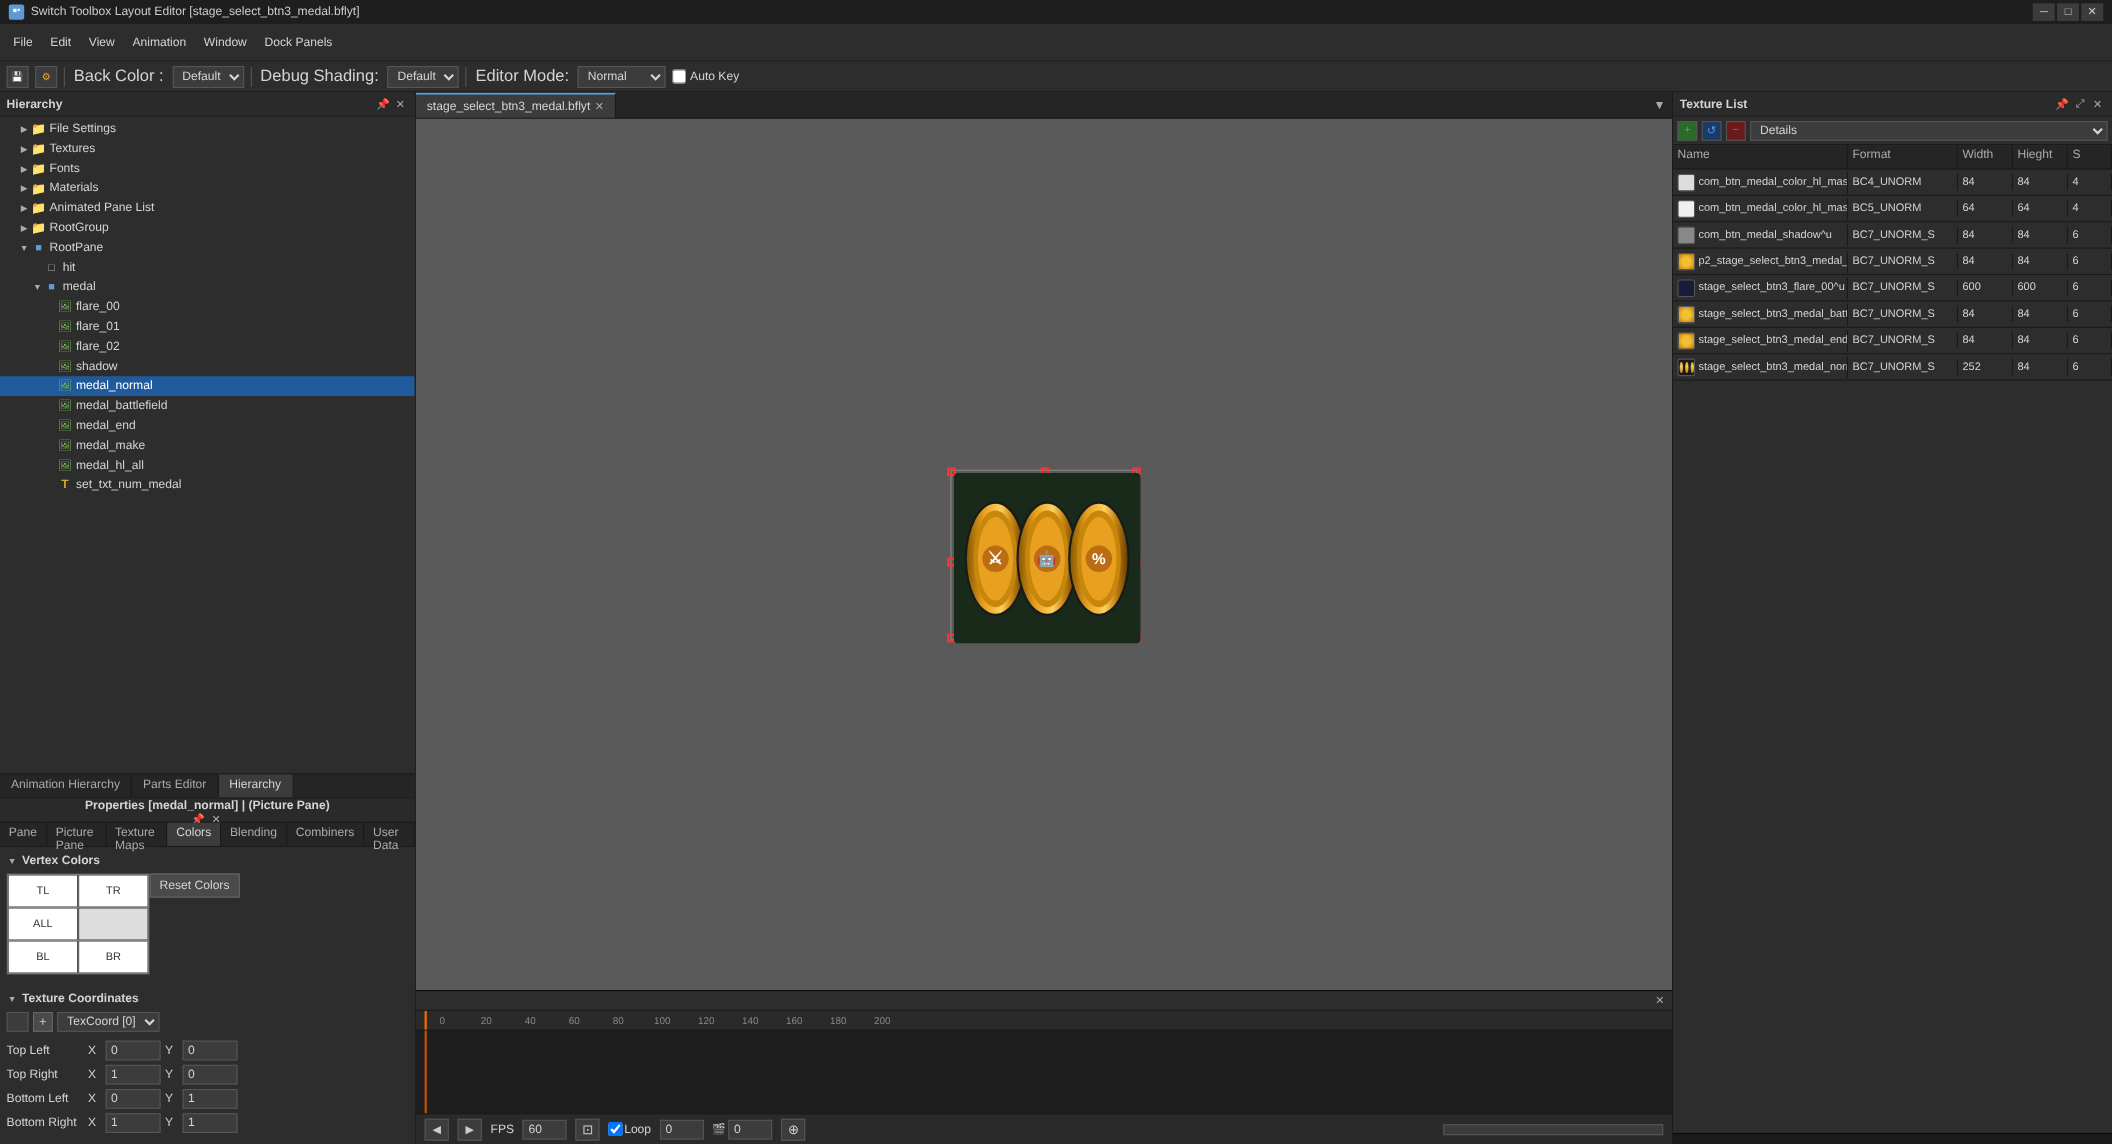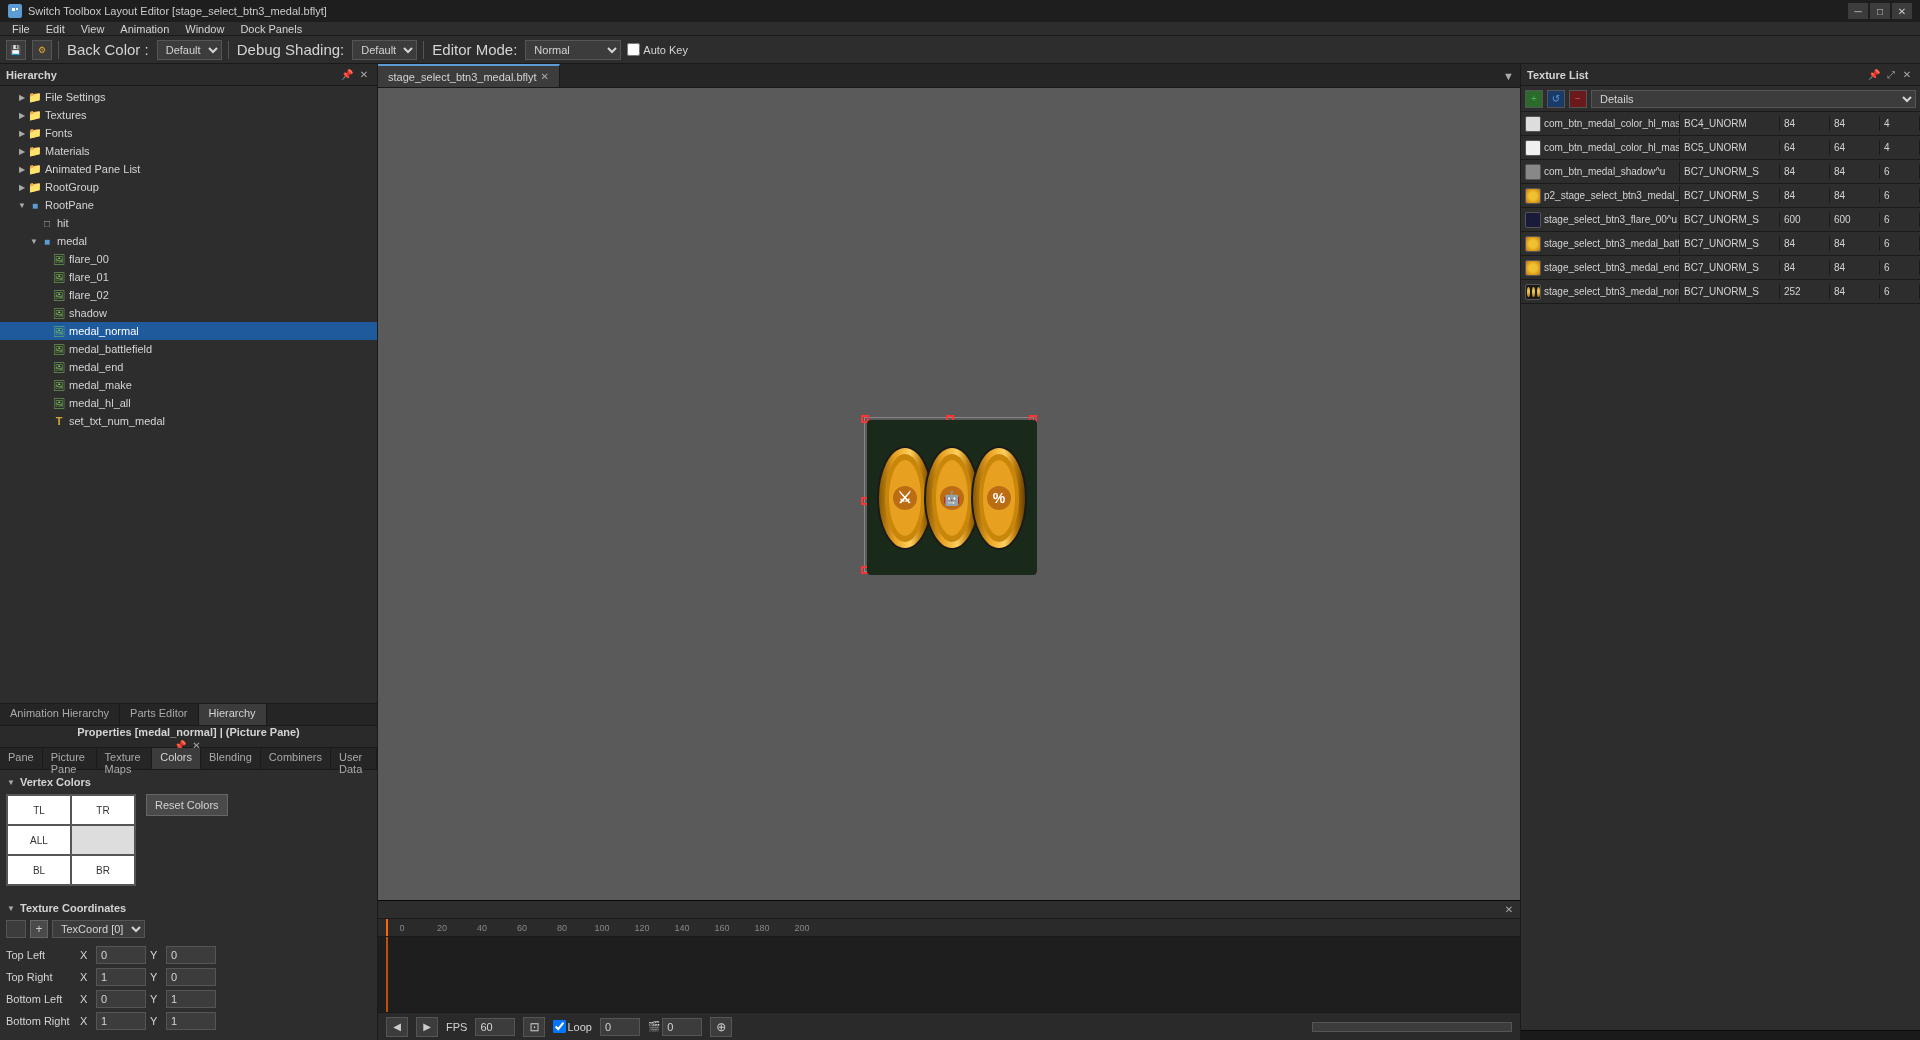--- a/index.html
+++ b/index.html
@@ -64,7 +64,7 @@
     
     .menu-bar {
       background: #2d2d2d;
-      height: 14px;
+      height: 34px;
       display: flex;
       align-items: center;
       padding: 0 4px;

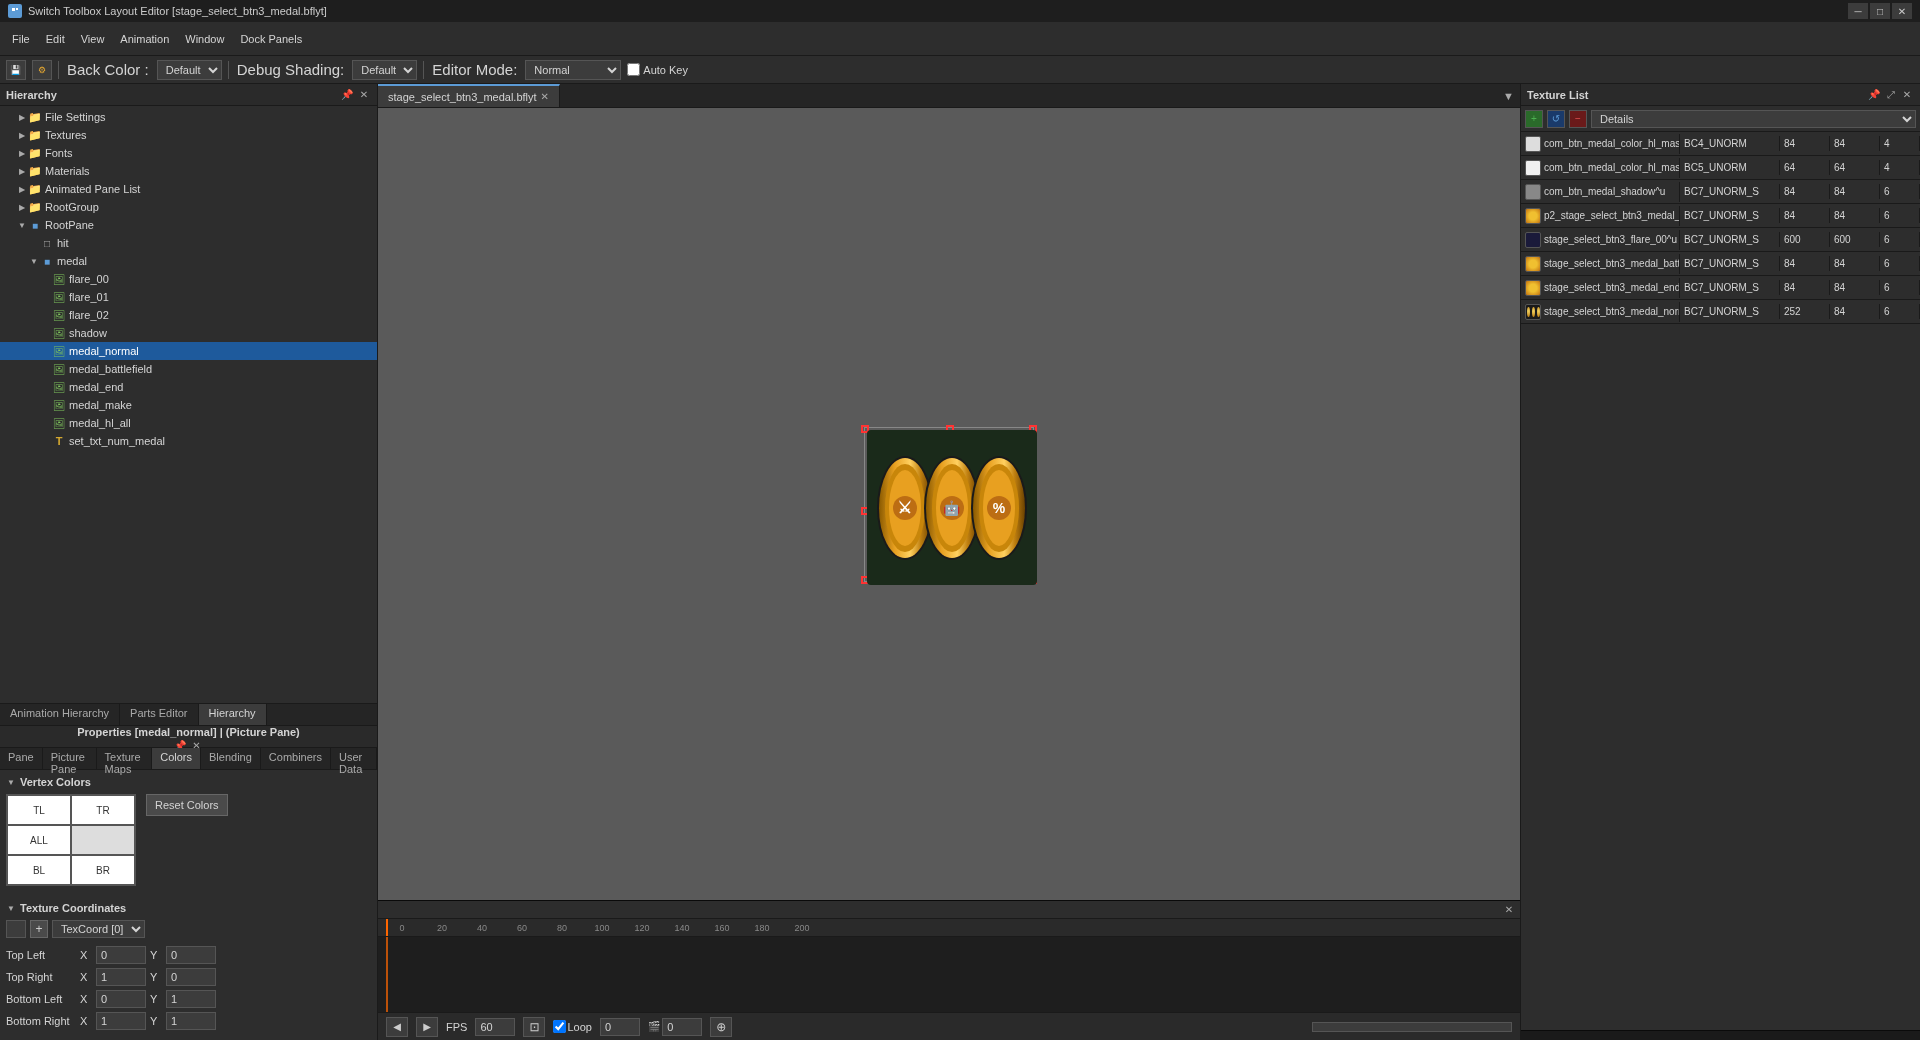--- a/index.html
+++ b/index.html
@@ -711,7 +711,7 @@
   </select>
   <div class="toolbar-separator"></div>
   <span class="toolbar-label">Editor Mode:</span>
-  <select class="toolbar-select" style="width:96px">
+  <select class="toolbar-select" style="width:80px">
     <option>Normal</option>
   </select>
   <label class="toolbar-checkbox-label">

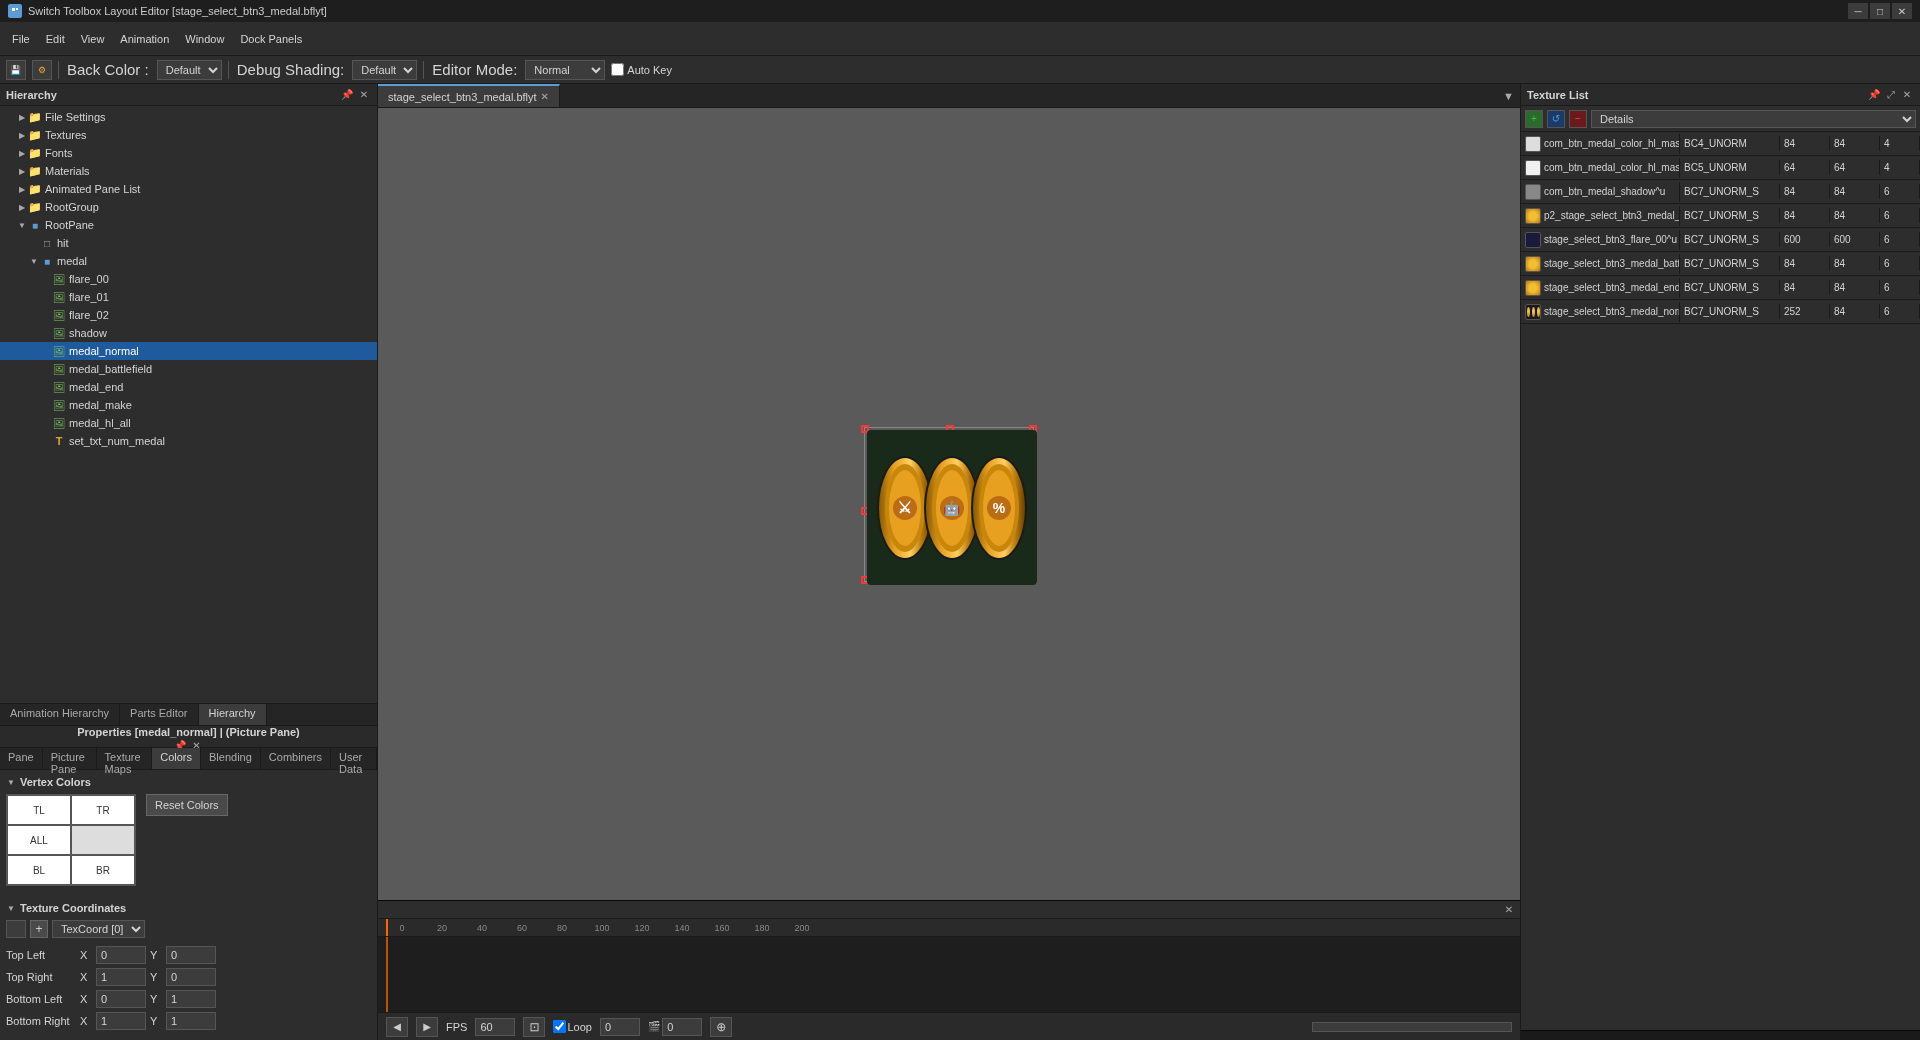--- a/index.html
+++ b/index.html
@@ -1112,6 +1112,13 @@
       </select>
     </div>
     <div class="texture-table">
+      <div class="texture-header-row">
+        <div class="tex-th">Name</div>
+        <div class="tex-th">Format</div>
+        <div class="tex-th">Width</div>
+        <div class="tex-th">Hieght</div>
+        <div class="tex-th">S</div>
+      </div>
 
       <div class="texture-row">
         <div class="tex-td">

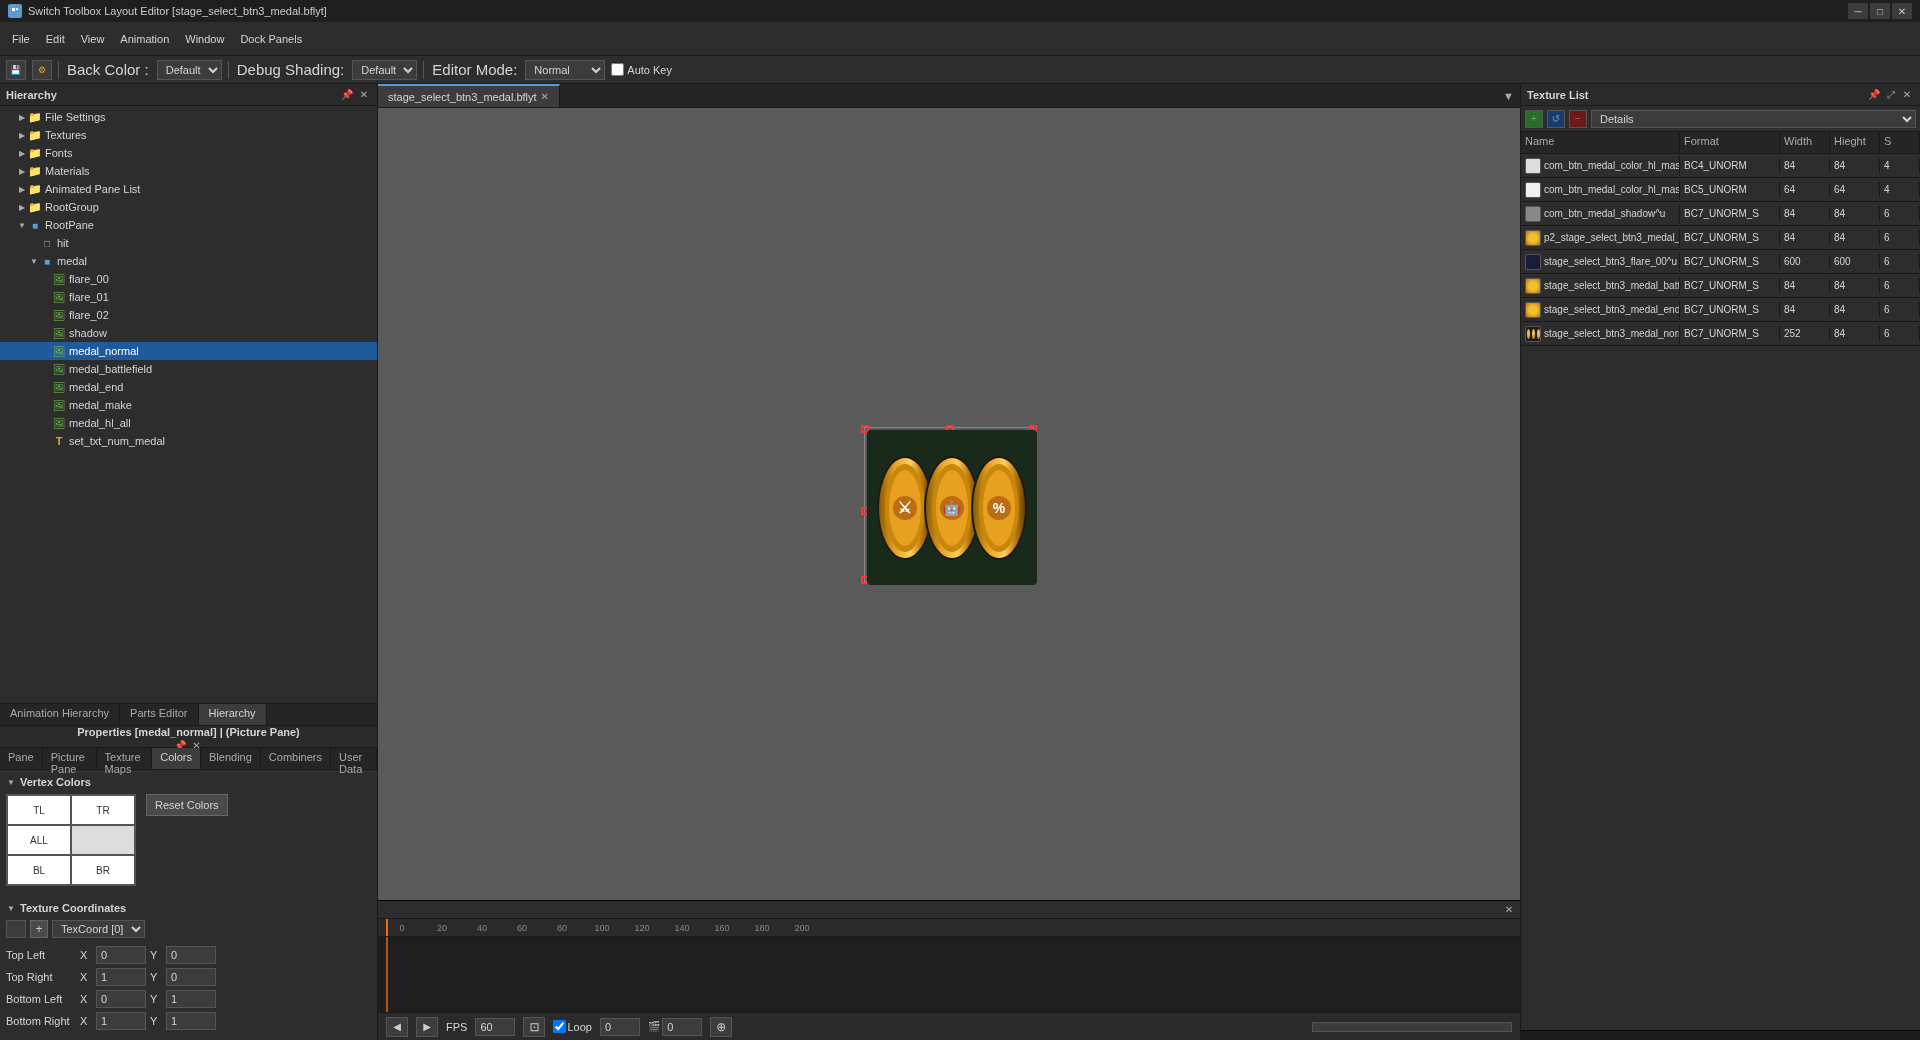--- a/index.html
+++ b/index.html
@@ -662,7 +662,6 @@
     .vertex-colors-wrapper {
       display: flex;
       align-items: flex-start;
-      gap: 10px;
       margin-bottom: 4px;
     }
   </style>

